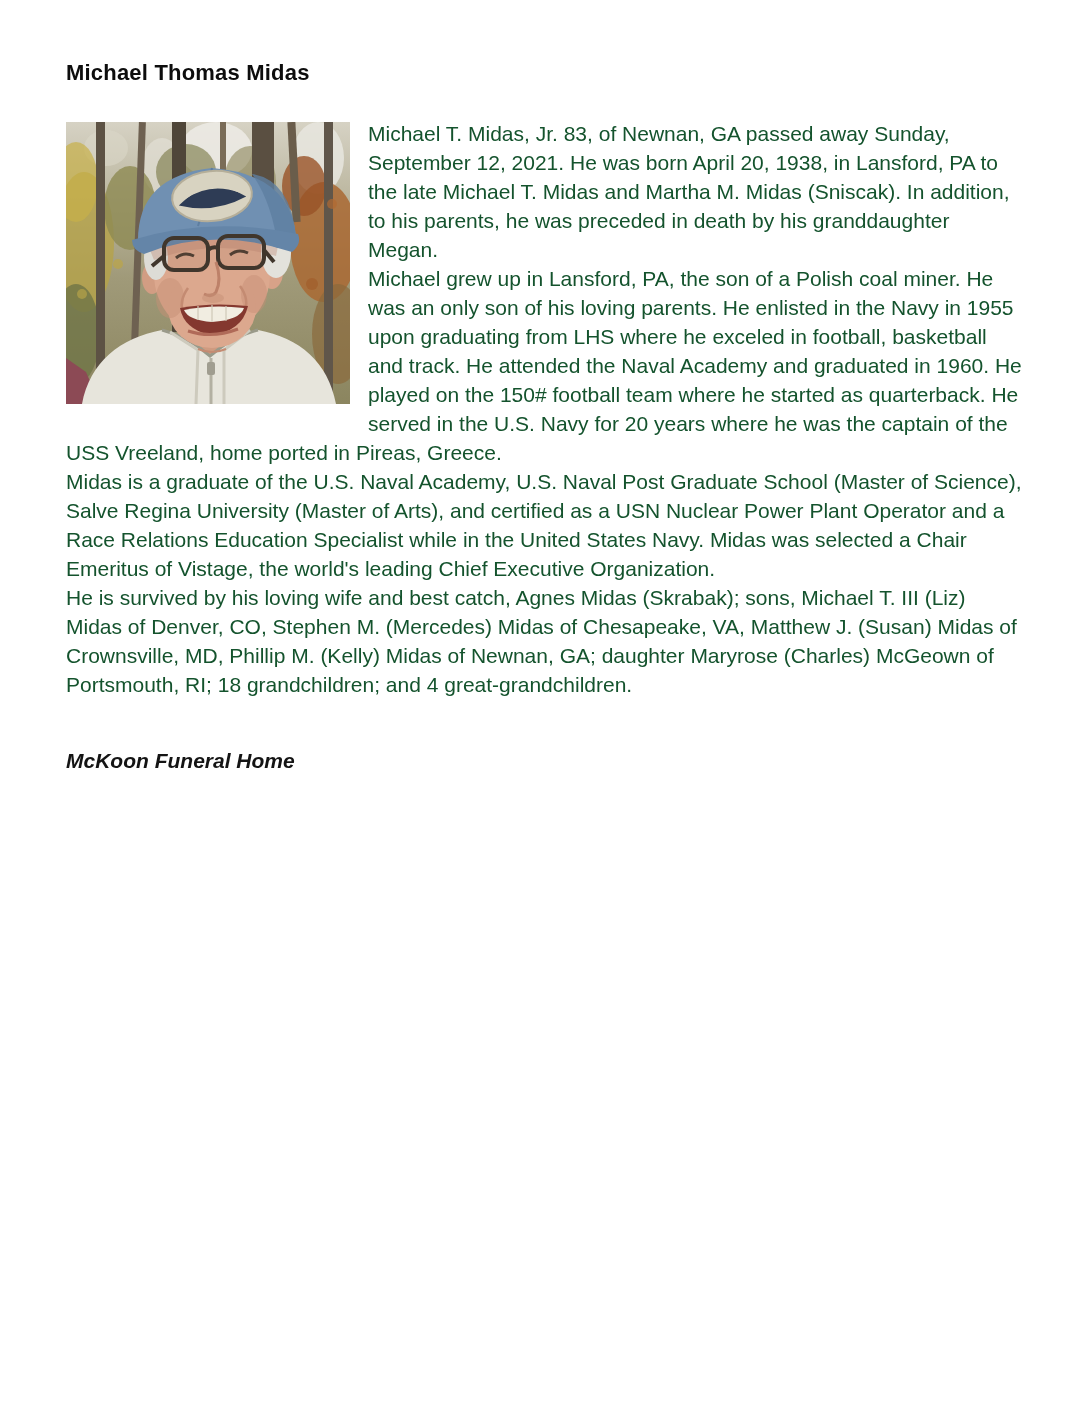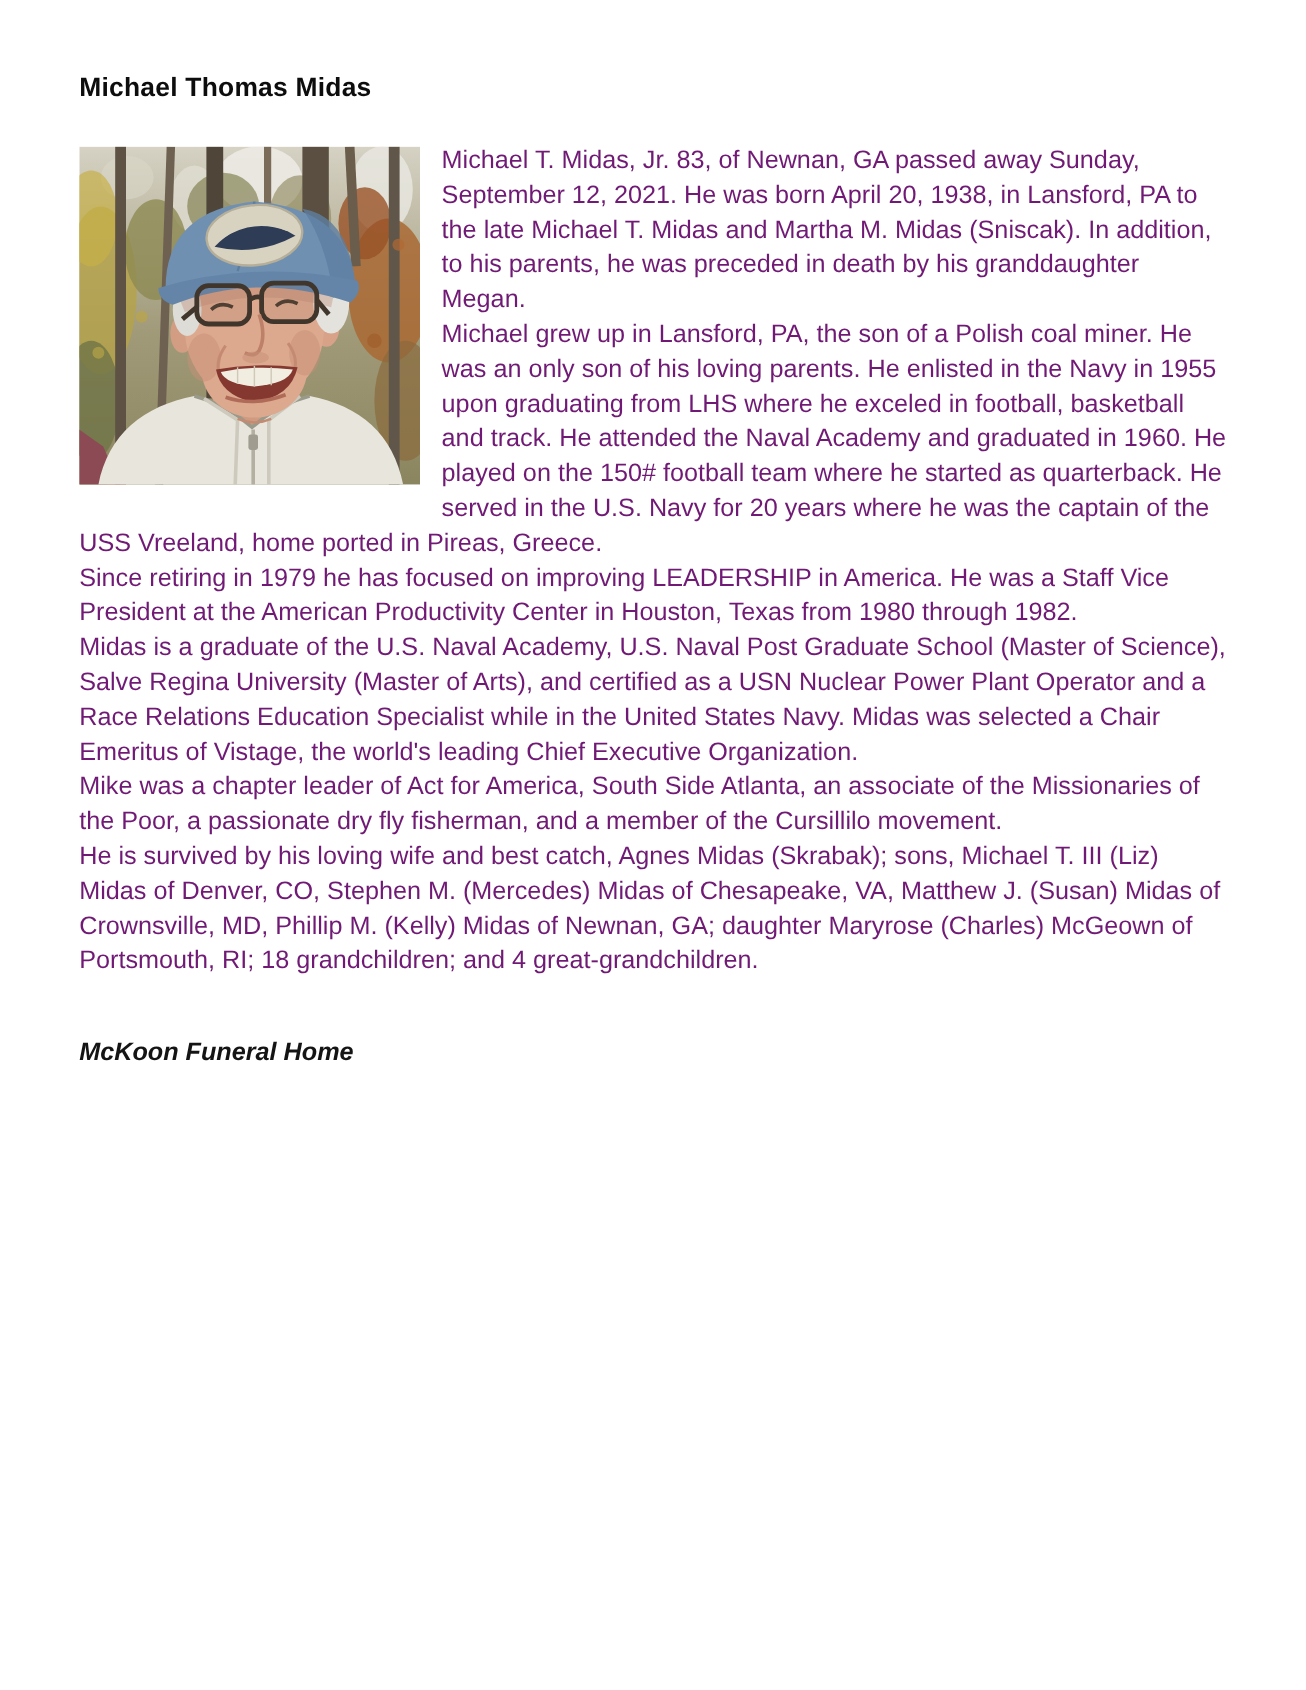--- a/index.html
+++ b/index.html
@@ -45,7 +45,7 @@
     font-size: 21px;
     line-height: 29px;
     text-align: left;
-    color: #701a75;
+    color: #14532d;
   }
   .signature {
     margin: 47px 0 0 0;

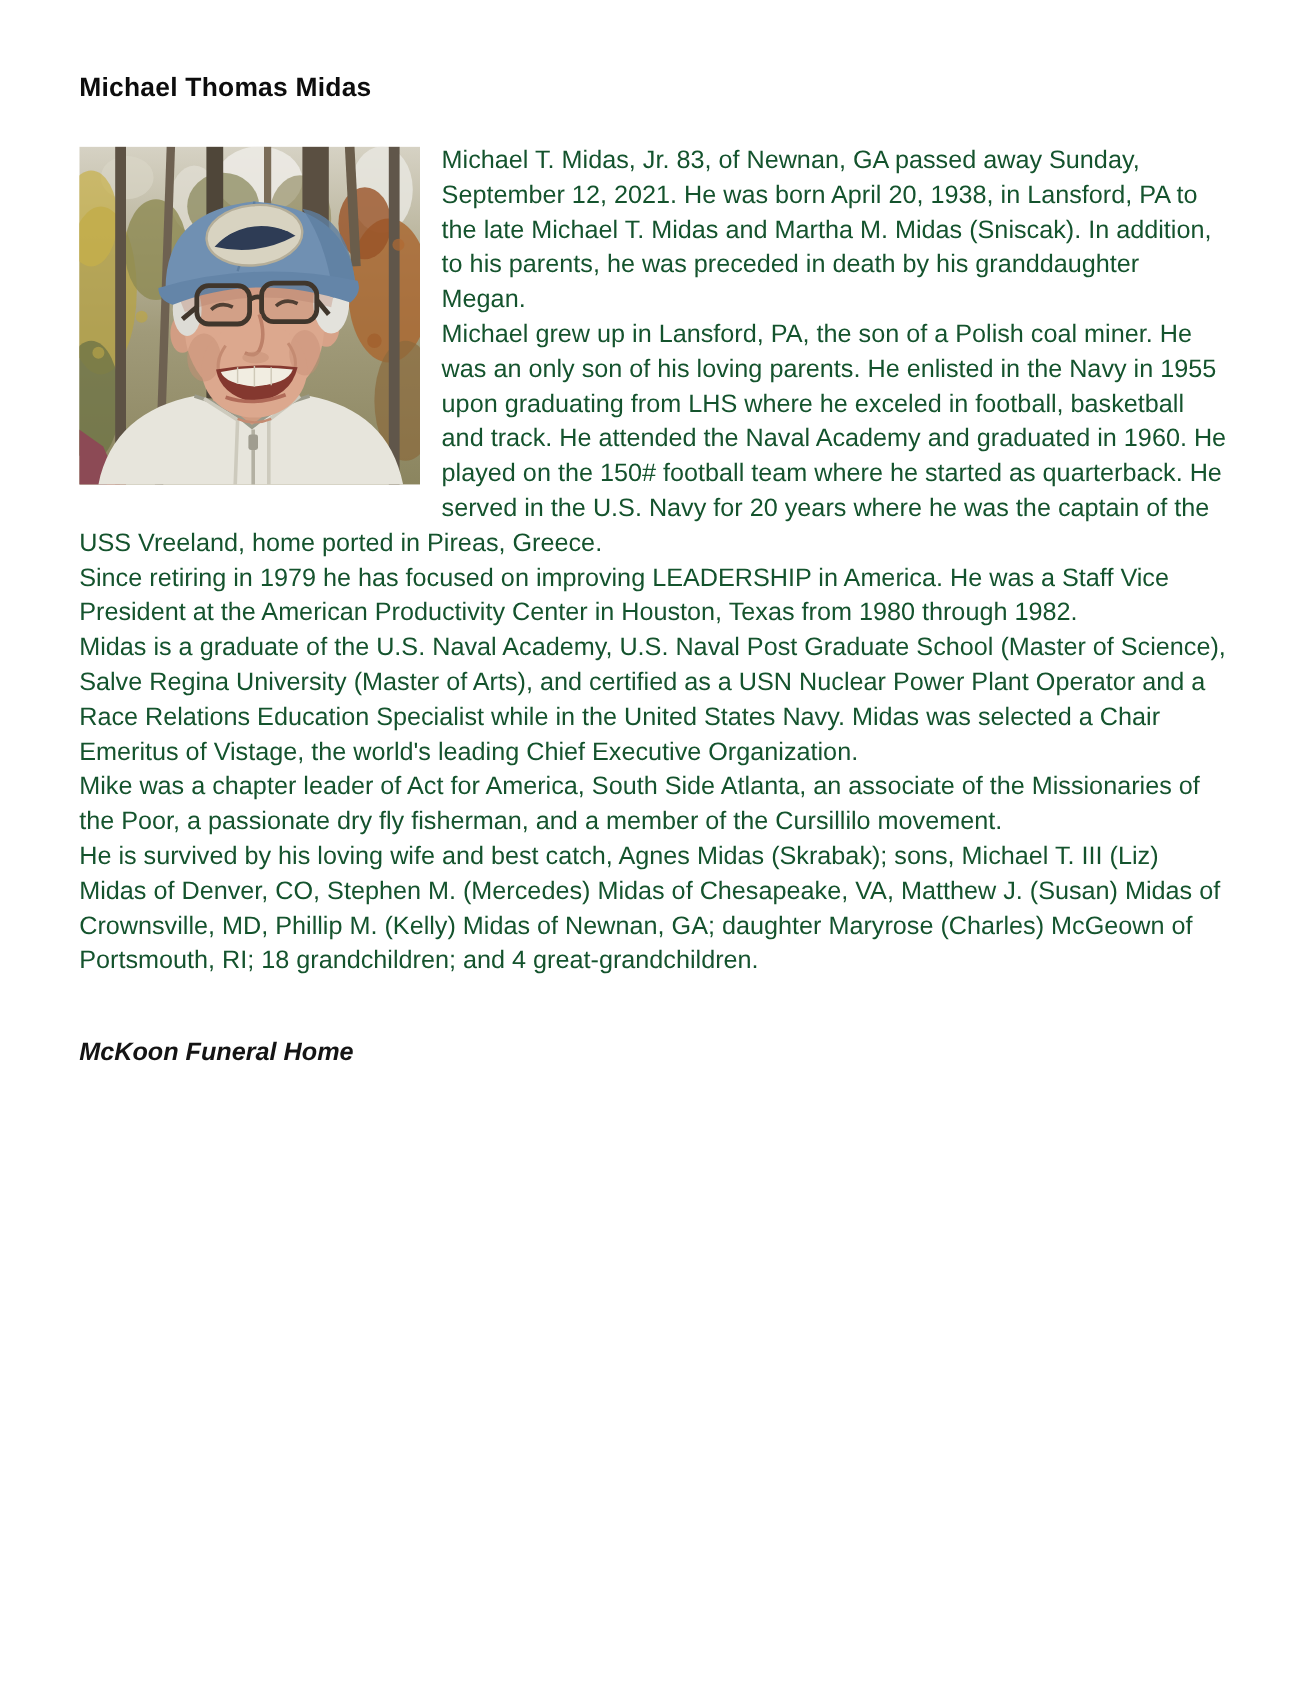--- a/index.html
+++ b/index.html
@@ -174,7 +174,6 @@
 
     <p class="para">Michael T. Midas, Jr. 83, of Newnan, GA passed away Sunday, September 12, 2021. He was born April 20, 1938, in Lansford, PA to the late Michael T. Midas and Martha M. Midas (Sniscak). In addition, to his parents, he was preceded in death by his granddaughter Megan.</p>
     <p class="para">Michael grew up in Lansford, PA, the son of a Polish coal miner. He was an only son of his loving parents. He enlisted in the Navy in 1955 upon graduating from LHS where he exceled in football, basketball and track. He attended the Naval Academy and graduated in 1960. He played on the 150# football team where he started as quarterback. He served in the U.S. Navy for 20 years where he was the captain of the USS Vreeland, home ported in Pireas, Greece.</p>
-    <p class="para">Since retiring in 1979 he has focused on improving LEADERSHIP in America. He was a Staff Vice President at the American Productivity Center in Houston, Texas from 1980 through 1982.</p>
     <p class="para">Midas is a graduate of the U.S. Naval Academy, U.S. Naval Post Graduate School (Master of Science), Salve Regina University (Master of Arts), and certified as a USN Nuclear Power Plant Operator and a Race Relations Education Specialist while in the United States Navy. Midas was selected a Chair Emeritus of Vistage, the world's leading Chief Executive Organization.</p>
     <p class="para">Mike was a chapter leader of Act for America, South Side Atlanta, an associate of the Missionaries of the Poor, a passionate dry fly fisherman, and a member of the Cursillilo movement.</p>
     <p class="para">He is survived by his loving wife and best catch, Agnes Midas (Skrabak); sons, Michael T. III (Liz) Midas of Denver, CO, Stephen M. (Mercedes) Midas of Chesapeake, VA, Matthew J. (Susan) Midas of Crownsville, MD, Phillip M. (Kelly) Midas of Newnan, GA; daughter Maryrose (Charles) McGeown of Portsmouth, RI; 18 grandchildren; and 4 great-grandchildren.</p>

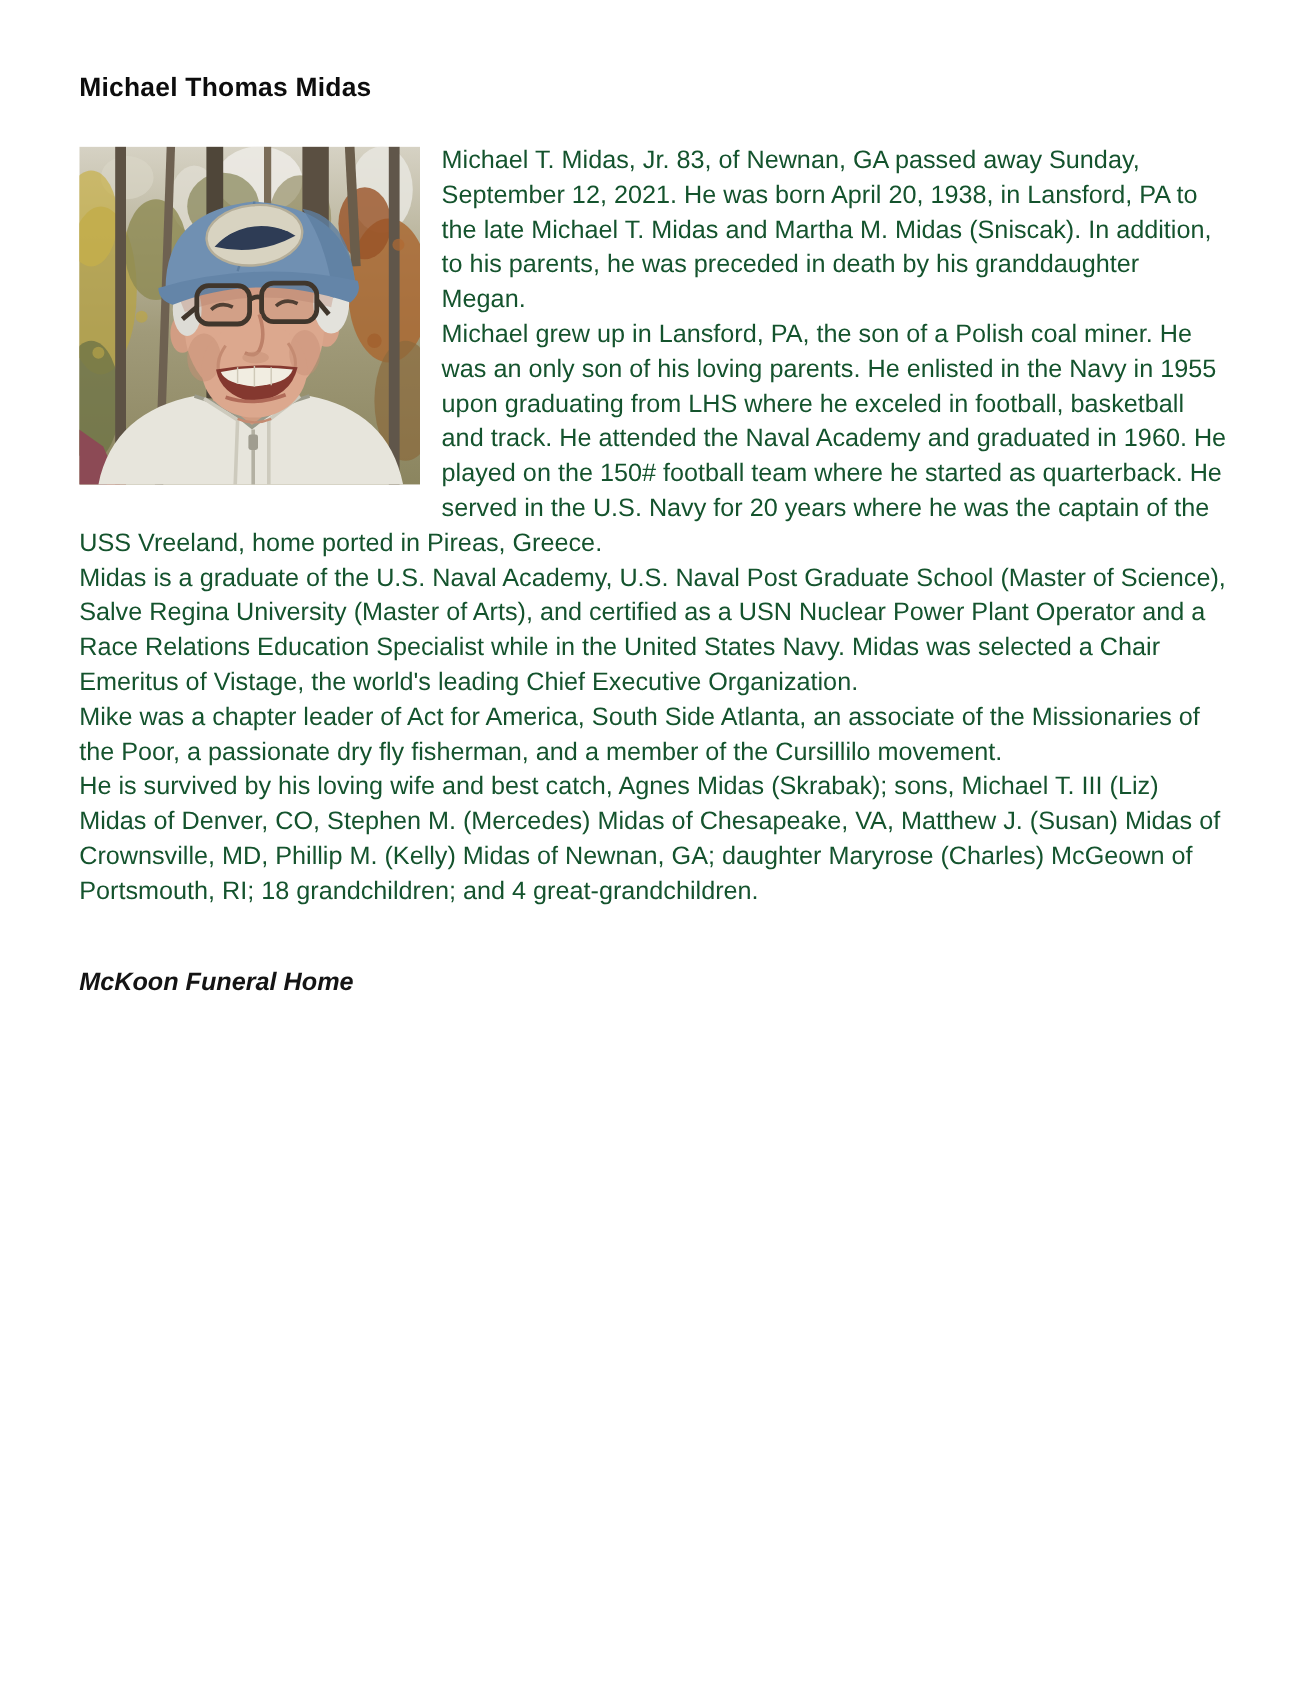--- a/index.html
+++ b/index.html
@@ -175,7 +175,6 @@
     <p class="para">Michael T. Midas, Jr. 83, of Newnan, GA passed away Sunday, September 12, 2021. He was born April 20, 1938, in Lansford, PA to the late Michael T. Midas and Martha M. Midas (Sniscak). In addition, to his parents, he was preceded in death by his granddaughter Megan.</p>
     <p class="para">Michael grew up in Lansford, PA, the son of a Polish coal miner. He was an only son of his loving parents. He enlisted in the Navy in 1955 upon graduating from LHS where he exceled in football, basketball and track. He attended the Naval Academy and graduated in 1960. He played on the 150# football team where he started as quarterback. He served in the U.S. Navy for 20 years where he was the captain of the USS Vreeland, home ported in Pireas, Greece.</p>
     <p class="para">Midas is a graduate of the U.S. Naval Academy, U.S. Naval Post Graduate School (Master of Science), Salve Regina University (Master of Arts), and certified as a USN Nuclear Power Plant Operator and a Race Relations Education Specialist while in the United States Navy. Midas was selected a Chair Emeritus of Vistage, the world's leading Chief Executive Organization.</p>
-    <p class="para">Mike was a chapter leader of Act for America, South Side Atlanta, an associate of the Missionaries of the Poor, a passionate dry fly fisherman, and a member of the Cursillilo movement.</p>
     <p class="para">He is survived by his loving wife and best catch, Agnes Midas (Skrabak); sons, Michael T. III (Liz) Midas of Denver, CO, Stephen M. (Mercedes) Midas of Chesapeake, VA, Matthew J. (Susan) Midas of Crownsville, MD, Phillip M. (Kelly) Midas of Newnan, GA; daughter Maryrose (Charles) McGeown of Portsmouth, RI; 18 grandchildren; and 4 great-grandchildren.</p>
 
   </div>

